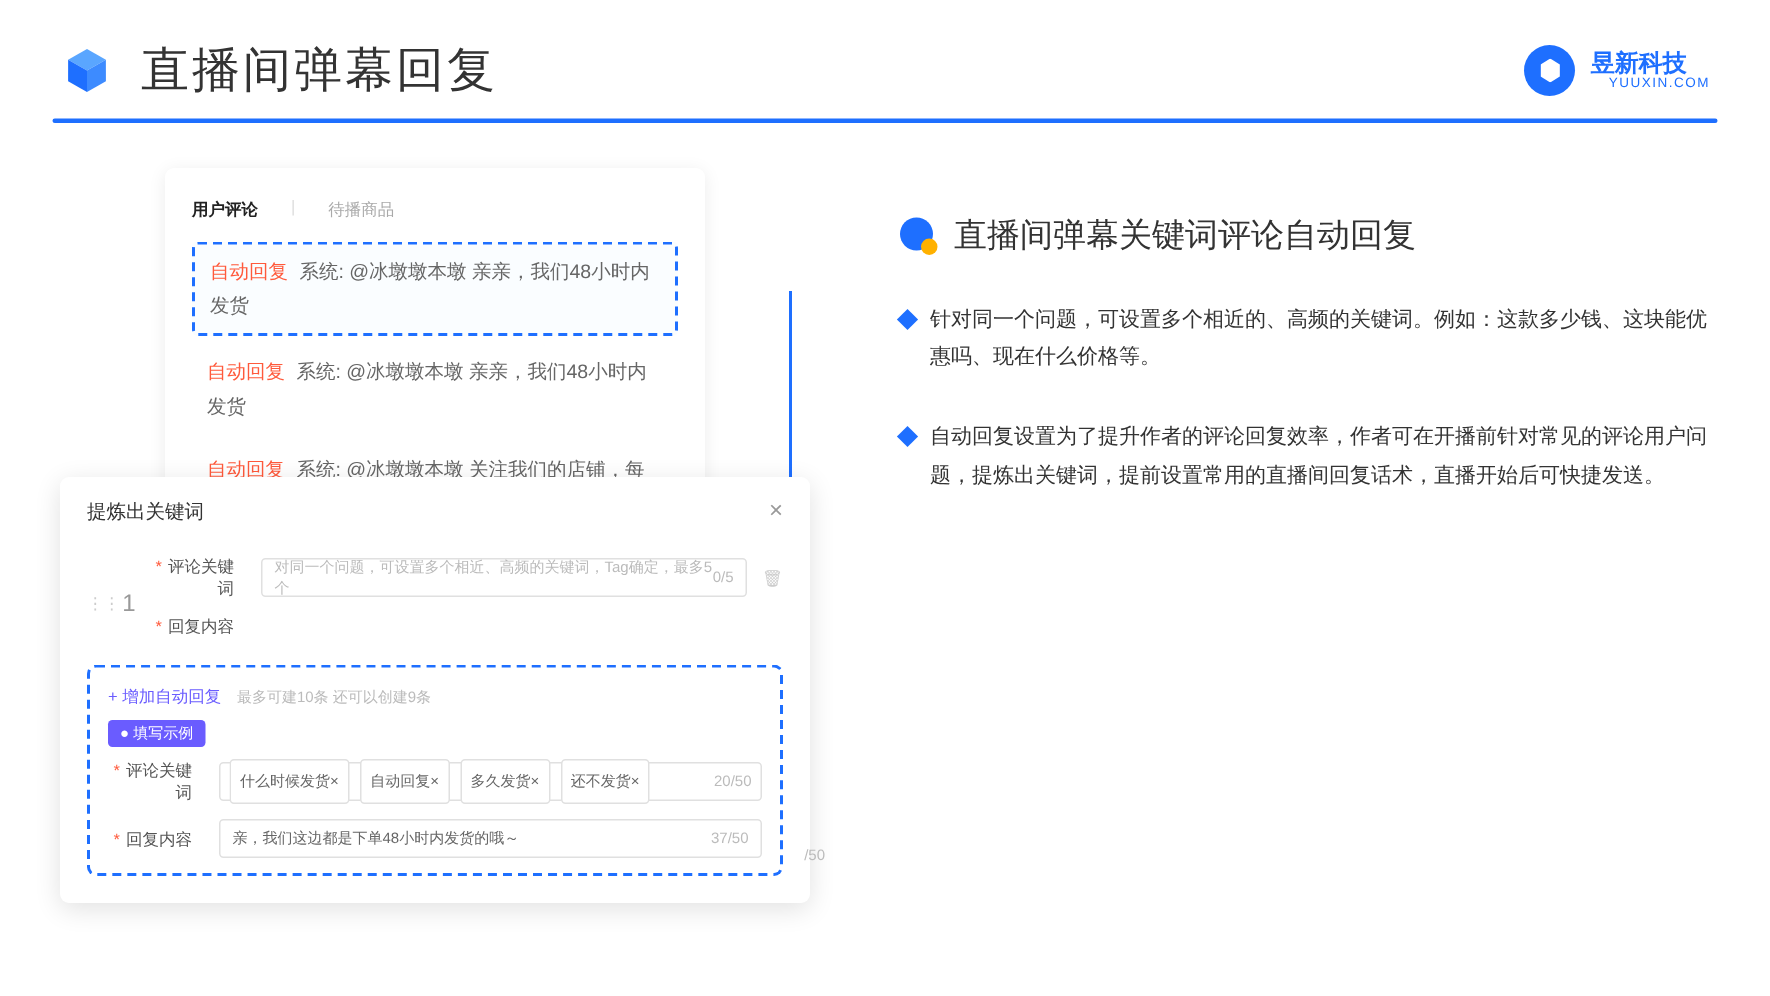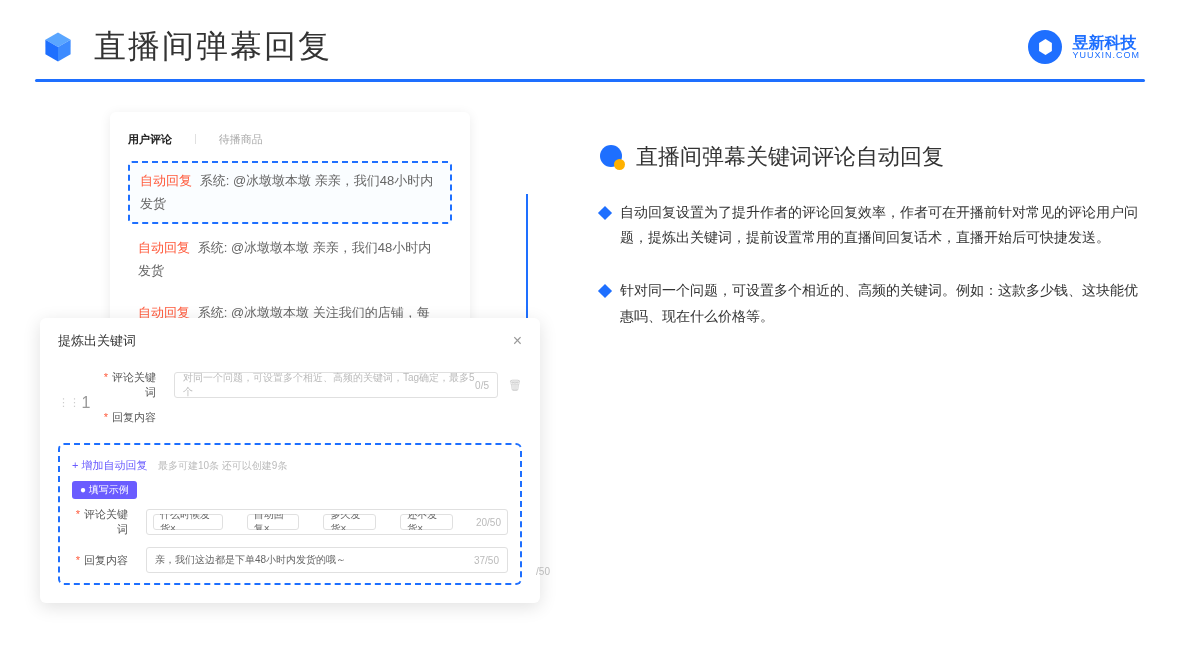--- a/index.html
+++ b/index.html
@@ -15,7 +15,7 @@
 .brand-icon::before { content: ""; position: absolute; width: 16px; height: 16px; background: #fff; top: 9px; left: 9px; clip-path: polygon(50% 0, 90% 25%, 90% 75%, 50% 100%, 10% 75%, 10% 25%); }
 .brand-text { display: flex; flex-direction: column; line-height: 1; }
 .brand-name { font-size: 16px; font-weight: bold; color: #1e6fff; }
-.brand-sub { font-size: 9px; color: #1e6fff; letter-spacing: 1px; }
+.brand-sub { font-size: 9px; color: #1e6fff; letter-spacing: 1px; margin-left: 12px; }
 .divider { height: 3px; background: #1e6fff; margin: 0 35px 30px 35px; border-radius: 2px; }
 
 

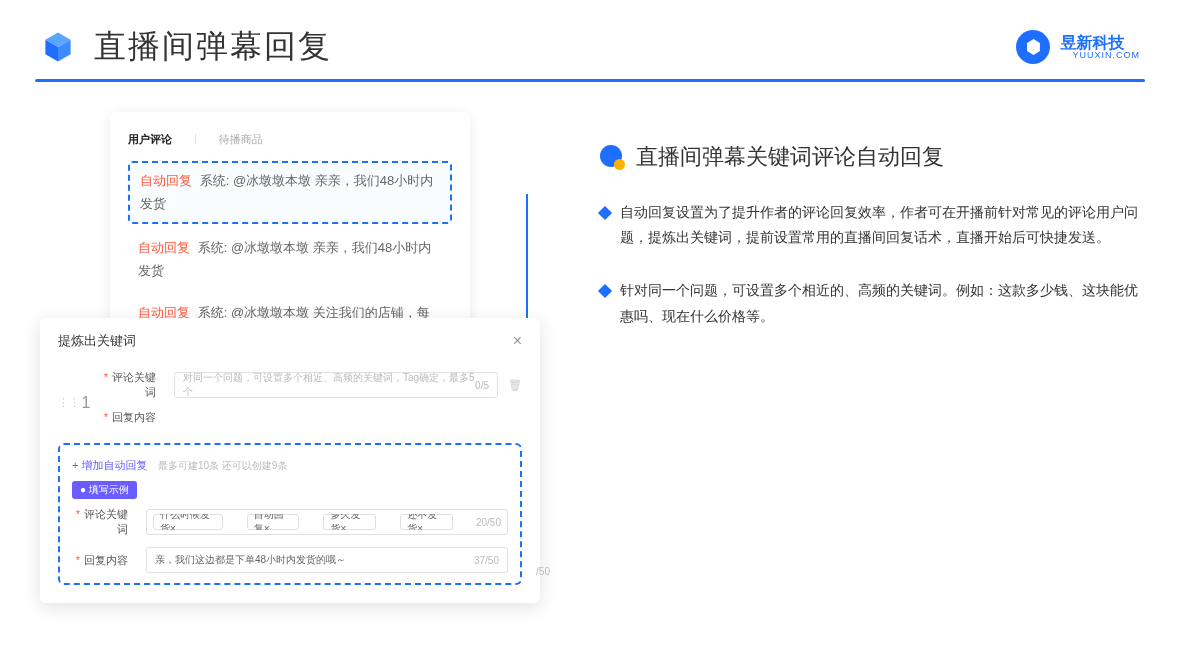--- a/index.html
+++ b/index.html
@@ -190,11 +190,11 @@
     </div>
     <div class="bullet-item">
       <div class="diamond"></div>
-      <div class="bullet-text">自动回复设置为了提升作者的评论回复效率，作者可在开播前针对常见的评论用户问题，提炼出关键词，提前设置常用的直播间回复话术，直播开始后可快捷发送。</div>
+      <div class="bullet-text">针对同一个问题，可设置多个相近的、高频的关键词。例如：这款多少钱、这块能优惠吗、现在什么价格等。</div>
     </div>
     <div class="bullet-item">
       <div class="diamond"></div>
-      <div class="bullet-text">针对同一个问题，可设置多个相近的、高频的关键词。例如：这款多少钱、这块能优惠吗、现在什么价格等。</div>
+      <div class="bullet-text">自动回复设置为了提升作者的评论回复效率，作者可在开播前针对常见的评论用户问题，提炼出关键词，提前设置常用的直播间回复话术，直播开始后可快捷发送。</div>
     </div>
   </div>
 </div>

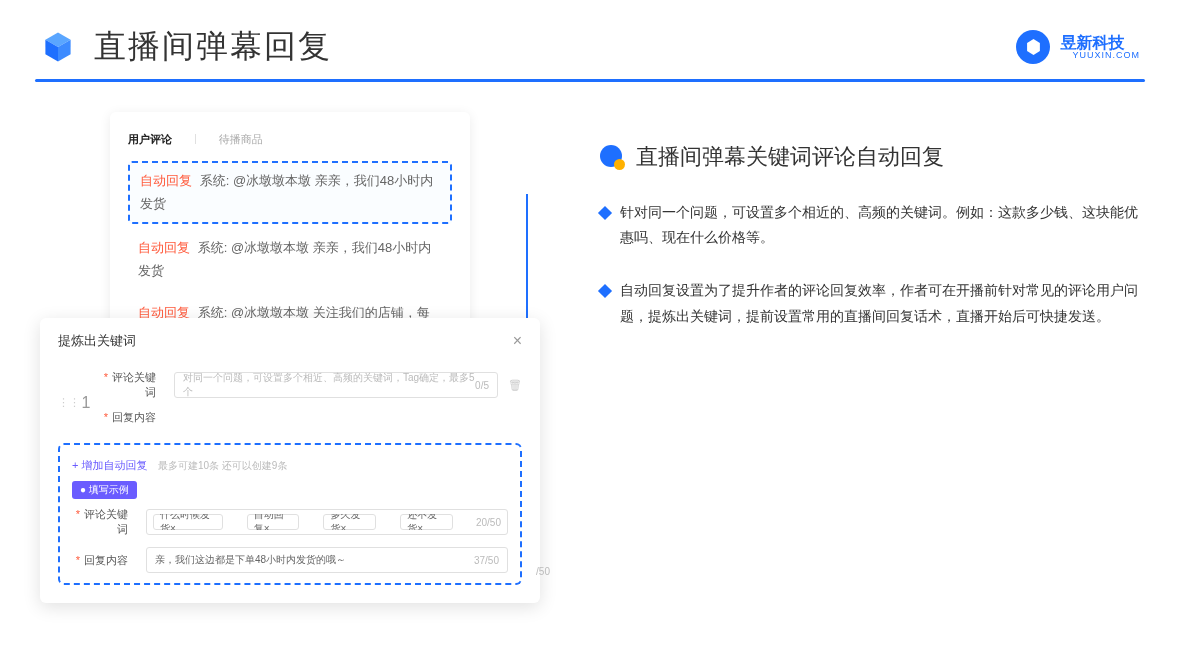--- a/index.html
+++ b/index.html
@@ -56,7 +56,7 @@
 .add-rule { color: #6a5cff; font-size: 11px; cursor: pointer; }
 .hint { color: #bbb; font-size: 10px; margin-left: 6px; }
 .example-badge { display: inline-block; background: #6a5cff; color: #fff; font-size: 10px; padding: 2px 8px; border-radius: 3px; margin-bottom: 8px; }
-.tag-chip { display: inline-flex; align-items: center; border: 1px solid #e0e0e0; border-radius: 3px; padding: 0 6px; height: 16px; font-size: 10px; color: #666; margin-right: 21px; background: #fff; }
+.tag-chip { display: inline-flex; align-items: center; border: 1px solid #e0e0e0; border-radius: 3px; padding: 0 6px; height: 30px; font-size: 10px; color: #666; margin-right: 4px; background: #fff; }
 .tagbox { flex: 1; border: 1px solid #e0e0e0; border-radius: 3px; height: 26px; display: flex; align-items: center; padding: 0 6px; gap: 2px; justify-content: space-between; background: #fff; }
 .tag-wrap { display:flex; gap:3px; flex-wrap:nowrap; overflow:hidden; }
 .eg-content { font-size: 10px; color: #666; }

